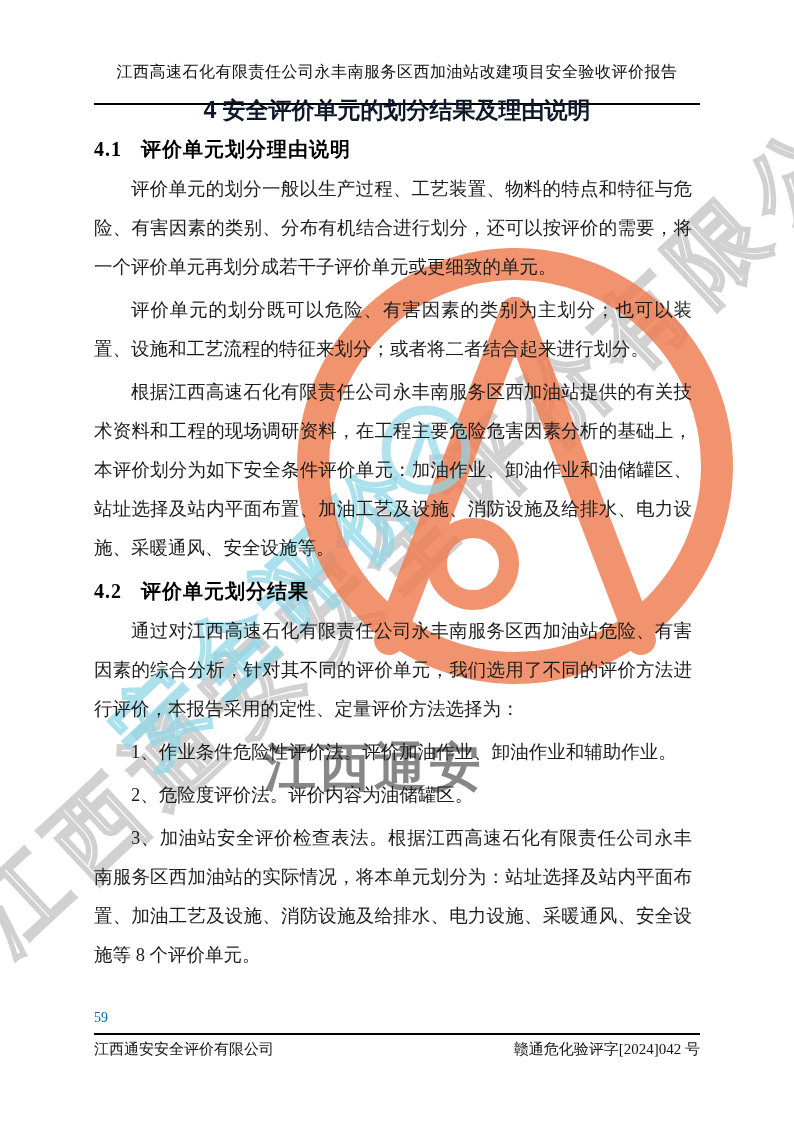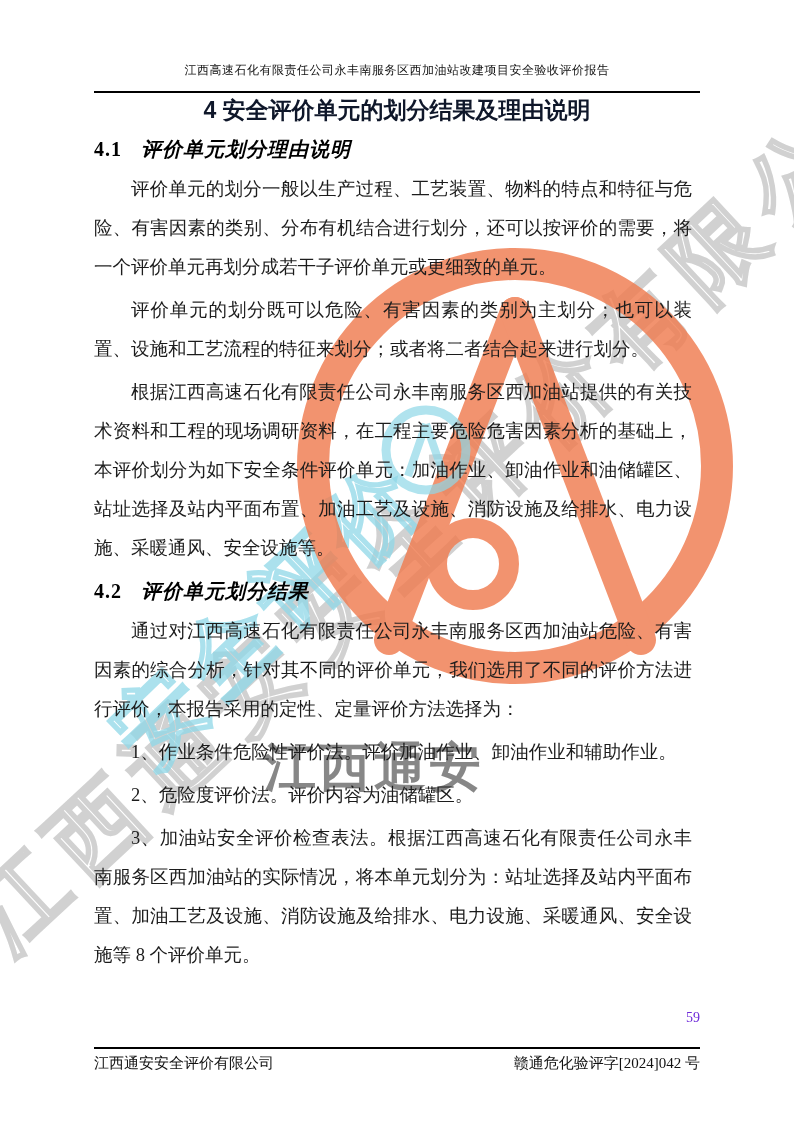--- a/index.html
+++ b/index.html
@@ -28,8 +28,8 @@
   
   .content-layer{position:absolute;inset:0;z-index:1;}
   .header{position:absolute;left:94px;right:94px;top:62px;
-          border-bottom:2px solid #000;padding-bottom:12px;text-align:center;
-          font-size:12px;letter-spacing:.5px;color:#111;}
+          border-bottom:2px solid #000;padding-bottom:20px;text-align:center;
+          font-size:16px;letter-spacing:.5px;color:#111;}
   .doc-body{position:absolute;left:94px;right:94px;top:92px;}
   .main-title{font-family:"Liberation Sans","DejaVu Sans",sans-serif;font-weight:bold;
               font-size:23px;text-align:center;margin:2px 0 0 0;line-height:32px;color:#0f172a;}

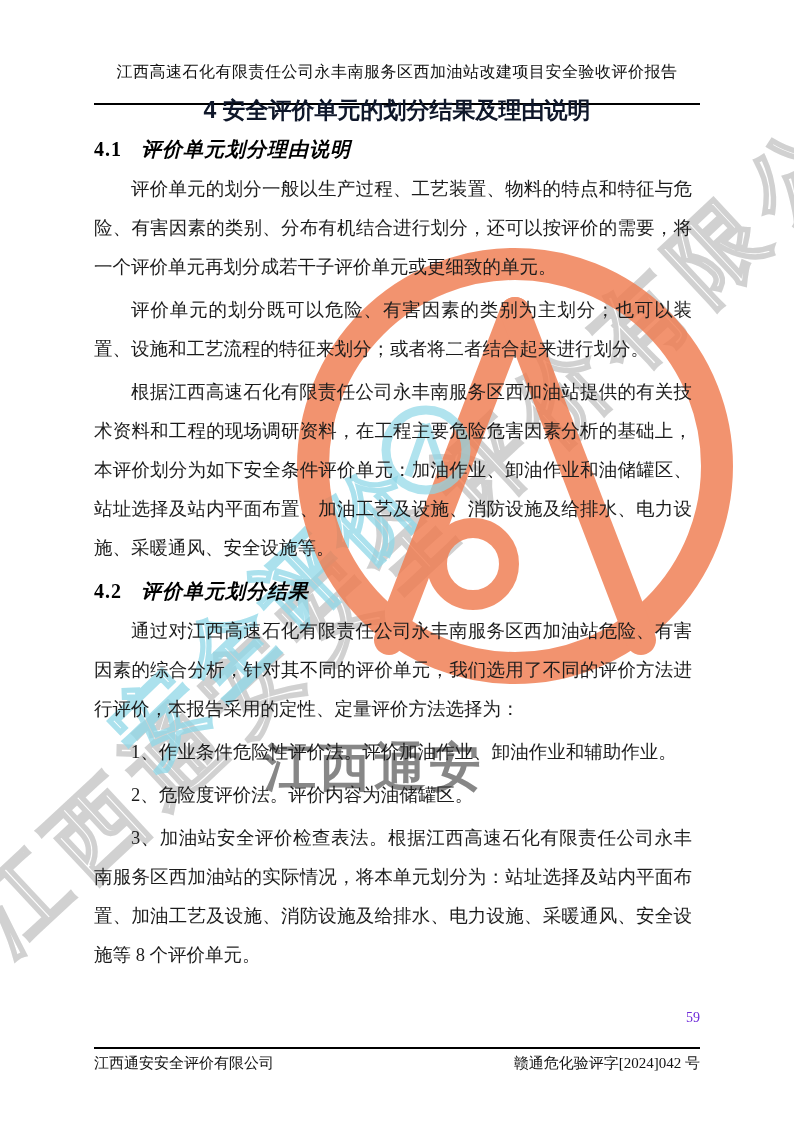--- a/index.html
+++ b/index.html
@@ -35,7 +35,7 @@
               font-size:23px;text-align:center;margin:2px 0 0 0;line-height:32px;color:#0f172a;}
   .sec-heading{font-size:20px;font-weight:bold;margin:8px 0 0 0;line-height:30px;color:#000;}
   .sec-heading .num{font-style:normal;letter-spacing:1px;margin-right:14px;}
-  .sec-heading .txt{font-style:italic;letter-spacing:1px;}
+  .sec-heading .txt{letter-spacing:1px;}
   .doc-body p{font-size:18.5px;line-height:39px;margin:4px 8px 0 0;
               text-align:justify;text-indent:2em;color:#1c1c1c;}
   .doc-body p.first{margin-top:6px;}

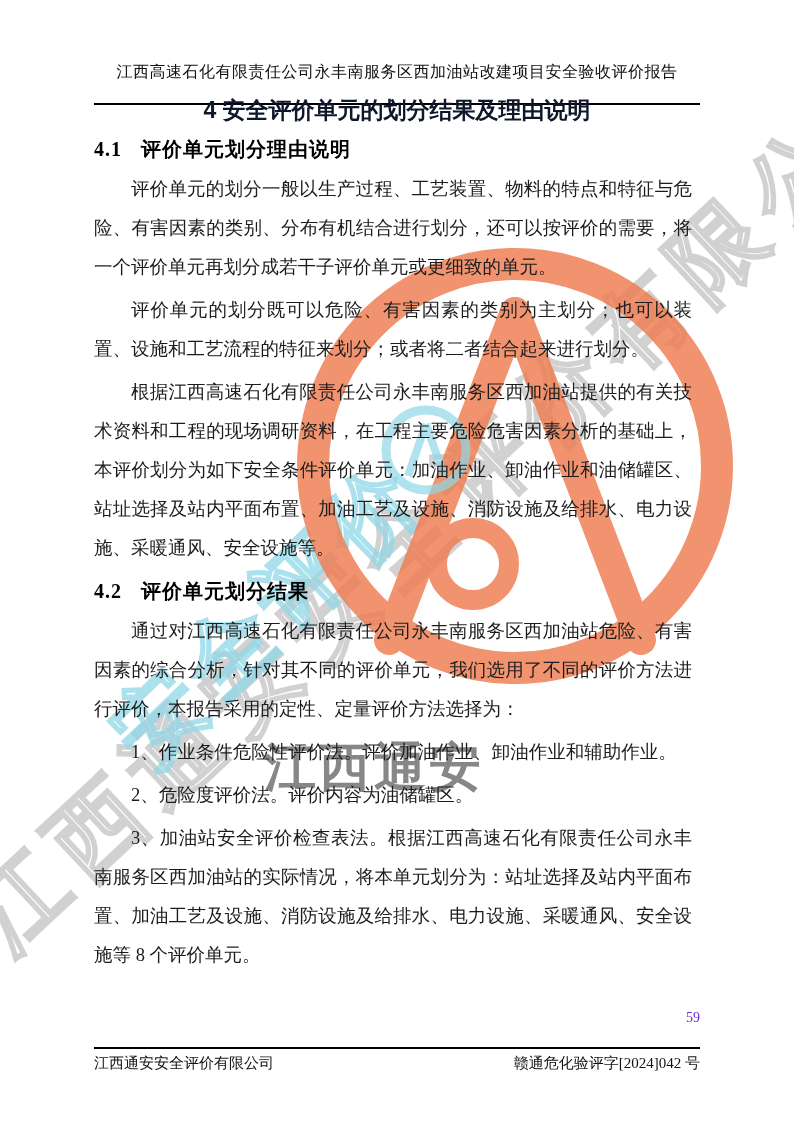--- a/index.html
+++ b/index.html
@@ -42,7 +42,7 @@
 
   
   .footer{position:absolute;left:94px;right:94px;top:1010px;}
-  .page-num{text-align:right;font-size:14px;margin-bottom:21px;color:#6d28d9;}
+  .page-num{text-align:left;font-size:14px;margin-bottom:7px;color:#0369a1;}
   .footer-rule{border-top:2px solid #000;}
   .footer-row{display:flex;justify-content:space-between;margin-top:5px;
               font-size:15px;color:#111;}

